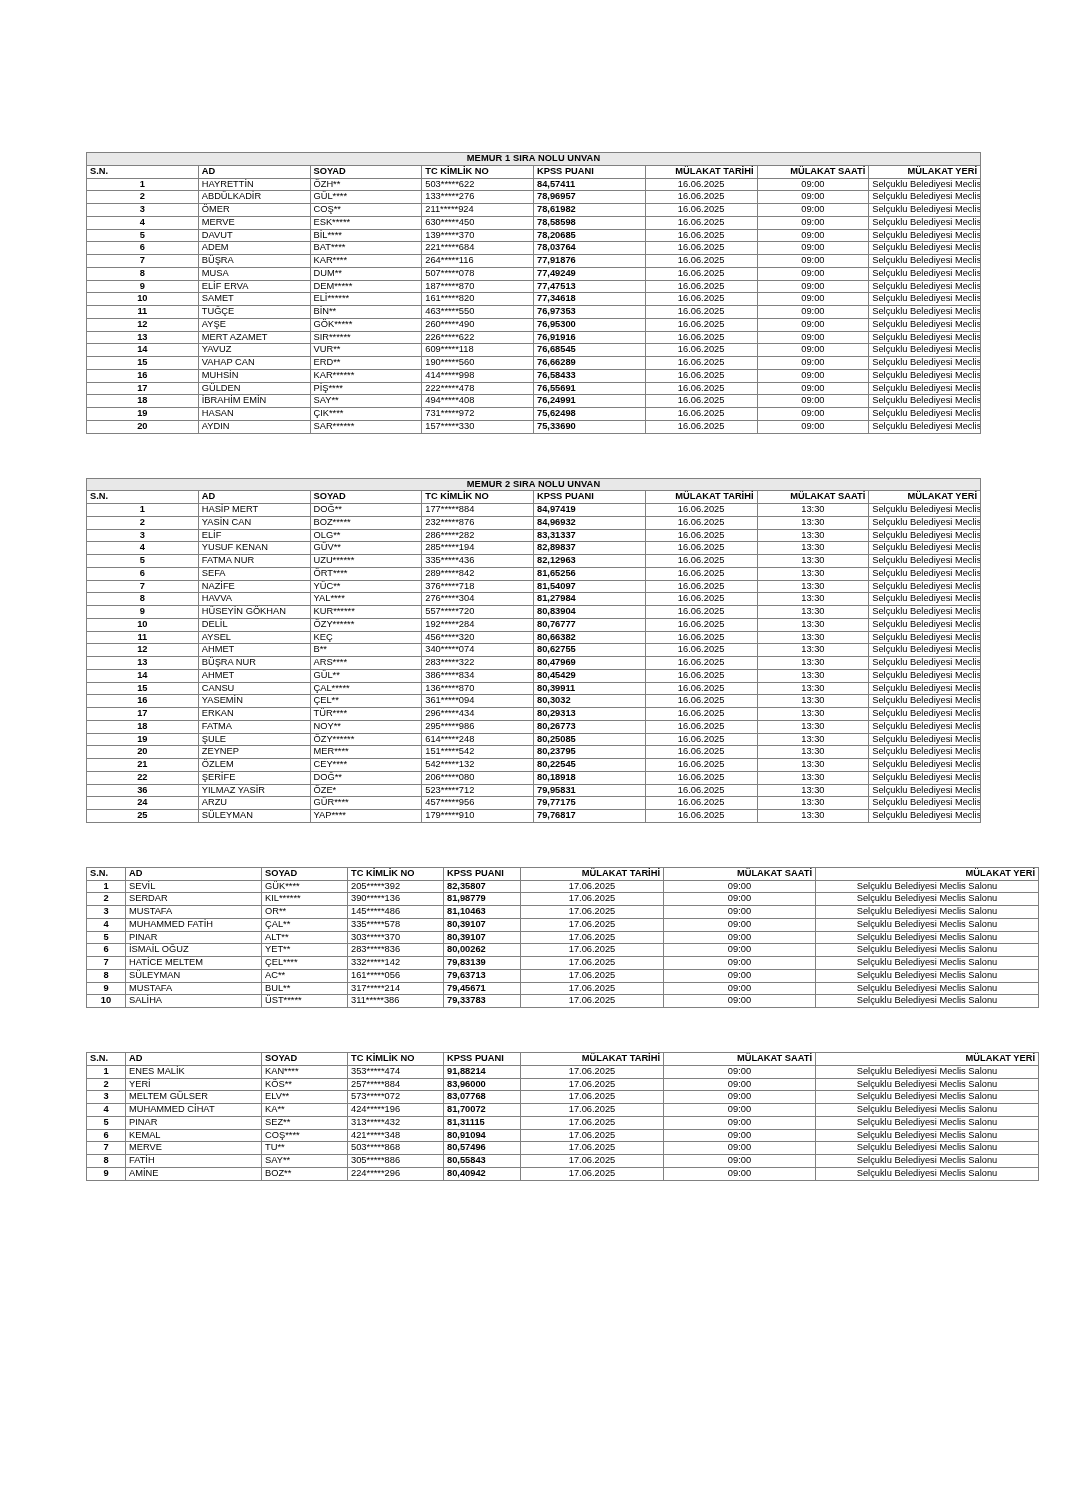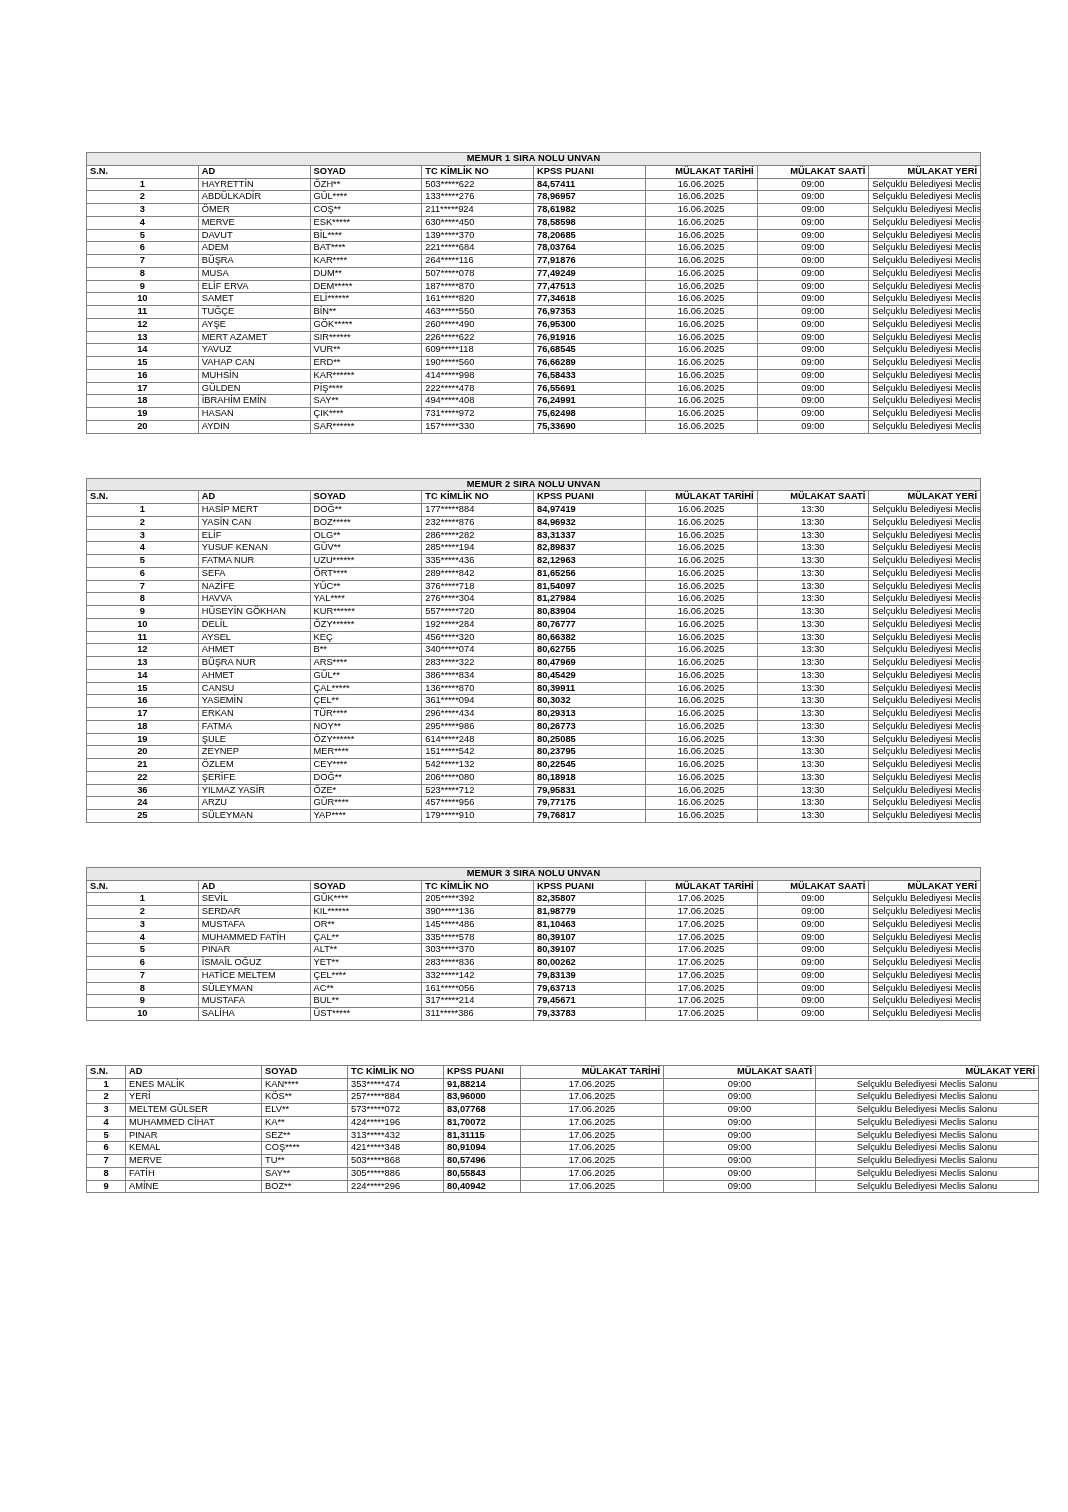--- a/index.html
+++ b/index.html
@@ -571,9 +571,6 @@
       <div class="block">
         <table class="tbl">
           <thead>
-            <tr class="title-row">
-              <td colspan="8">MEMUR 3 SIRA NOLU UNVAN</td>
-            </tr>
             <tr class="head-row">
               <td class="c-sn">S.N.</td>
               <td class="c-ad">AD</td>

